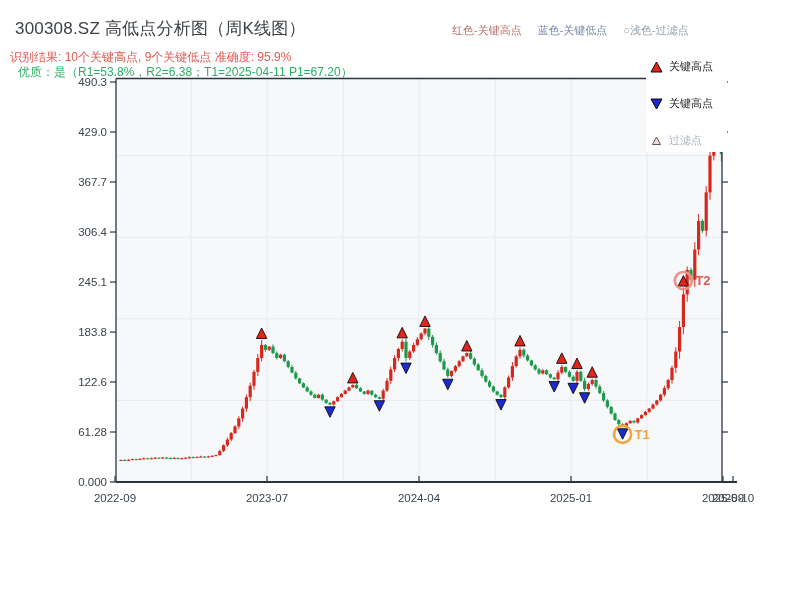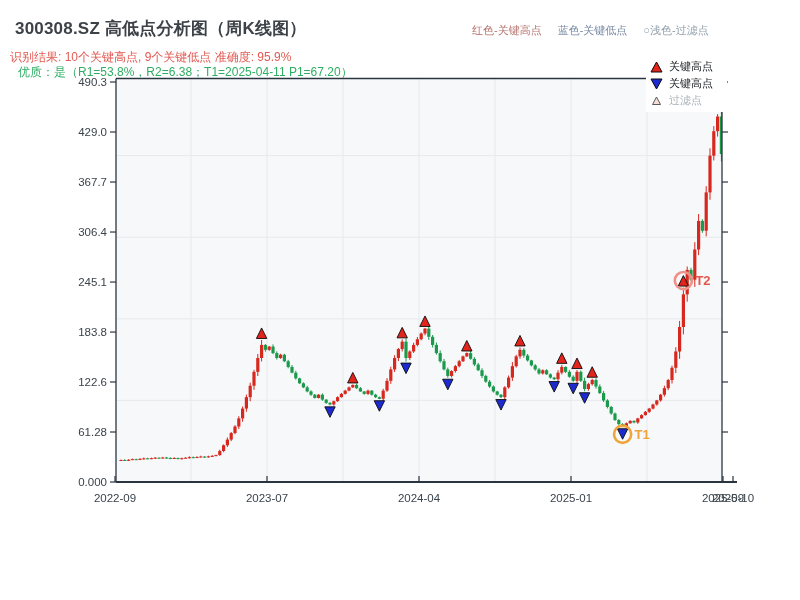--- a/index.html
+++ b/index.html
@@ -7,7 +7,7 @@
          font-family:"Liberation Sans","DejaVu Sans",sans-serif;}
   #chart-svg{position:absolute;left:0;top:0;z-index:1;}
   .hdr{position:absolute;z-index:3;}
-  .title{left:15px;top:17px;font-size:17px;font-weight:700;color:#3d4248;letter-spacing:.2px;}
+  .title{left:15px;top:17px;font-size:17px;font-weight:400;color:#3d4248;letter-spacing:.2px;}
   .result-line{left:10px;top:49px;font-size:12px;color:#e25a52;}
   .quality-line{left:18px;top:64px;font-size:12px;color:#2fae63;}
   .top-legend{position:absolute;z-index:3;left:472px;top:23px;width:290px;display:flex;

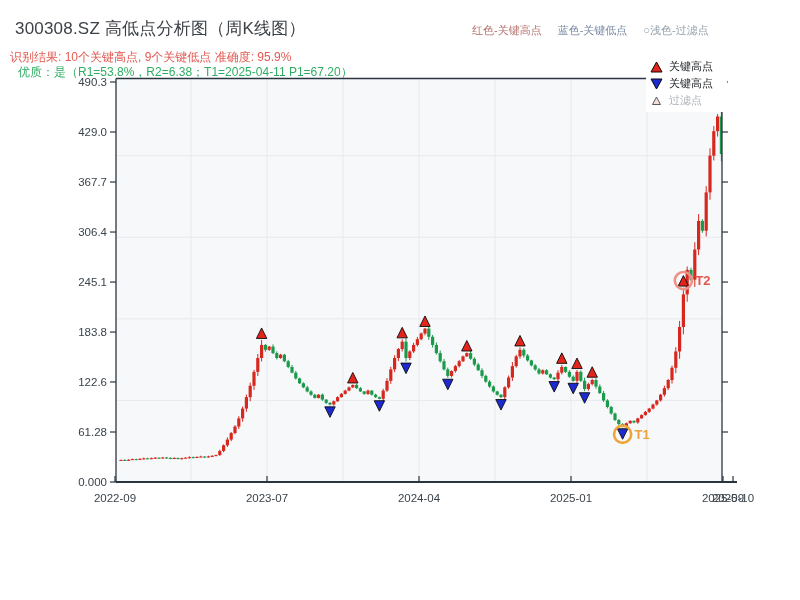--- a/index.html
+++ b/index.html
@@ -10,7 +10,7 @@
   .title{left:15px;top:17px;font-size:17px;font-weight:400;color:#3d4248;letter-spacing:.2px;}
   .result-line{left:10px;top:49px;font-size:12px;color:#e25a52;}
   .quality-line{left:18px;top:64px;font-size:12px;color:#2fae63;}
-  .top-legend{position:absolute;z-index:3;left:472px;top:23px;width:290px;display:flex;
+  .top-legend{position:absolute;z-index:3;left:452px;top:23px;width:290px;display:flex;
               gap:16px;font-size:11px;white-space:nowrap;}
   .plot-legend{position:absolute;z-index:2;left:646px;top:56px;width:77px;background:#ffffff;
                padding:3px 0 4px 4px;display:flex;flex-direction:column;gap:2px;}

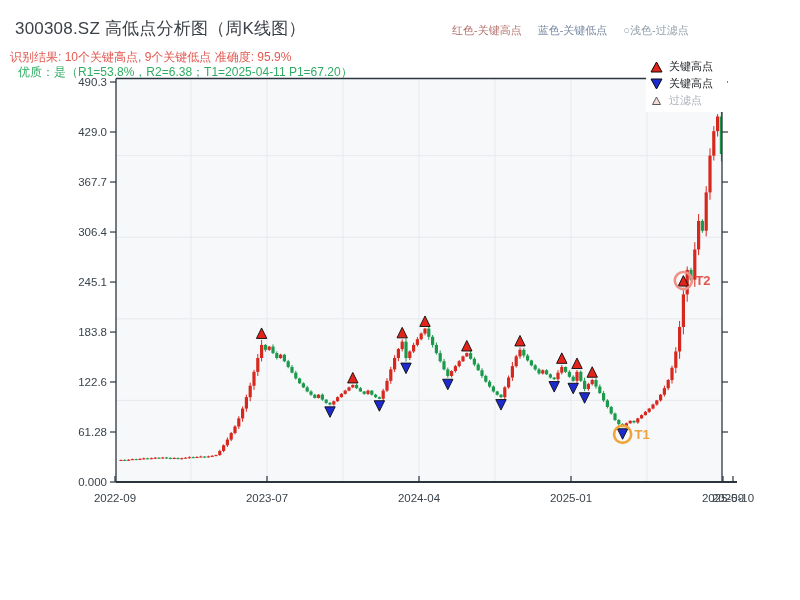--- a/index.html
+++ b/index.html
@@ -13,7 +13,7 @@
   .top-legend{position:absolute;z-index:3;left:452px;top:23px;width:290px;display:flex;
               gap:16px;font-size:11px;white-space:nowrap;}
   .plot-legend{position:absolute;z-index:2;left:646px;top:56px;width:77px;background:#ffffff;
-               padding:3px 0 4px 4px;display:flex;flex-direction:column;gap:2px;}
+               padding:3px 0 4px 4px;display:flex;flex-direction:column;gap:22px;}
   .plot-legend .row{display:flex;align-items:center;gap:6px;font-size:11px;color:#16191d;}
   .plot-legend .row.muted span{color:#aab1b9;}
   .plot-legend svg{flex:0 0 auto;}

